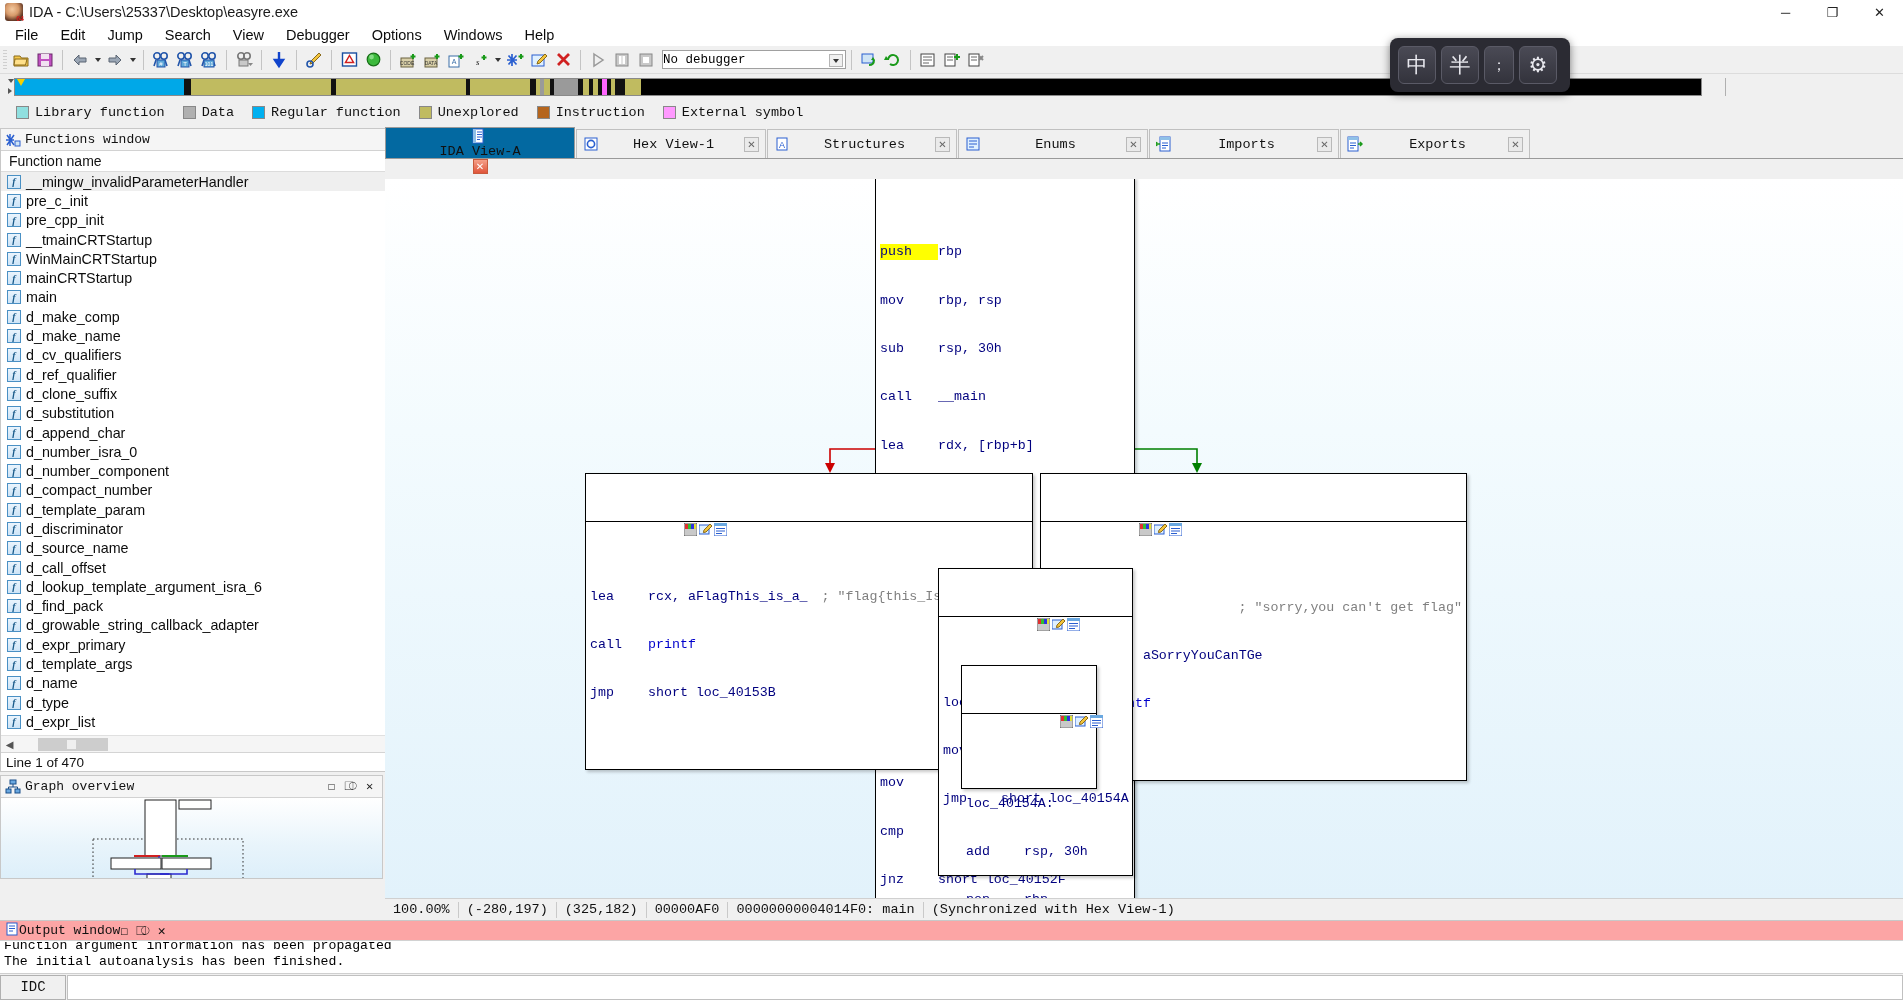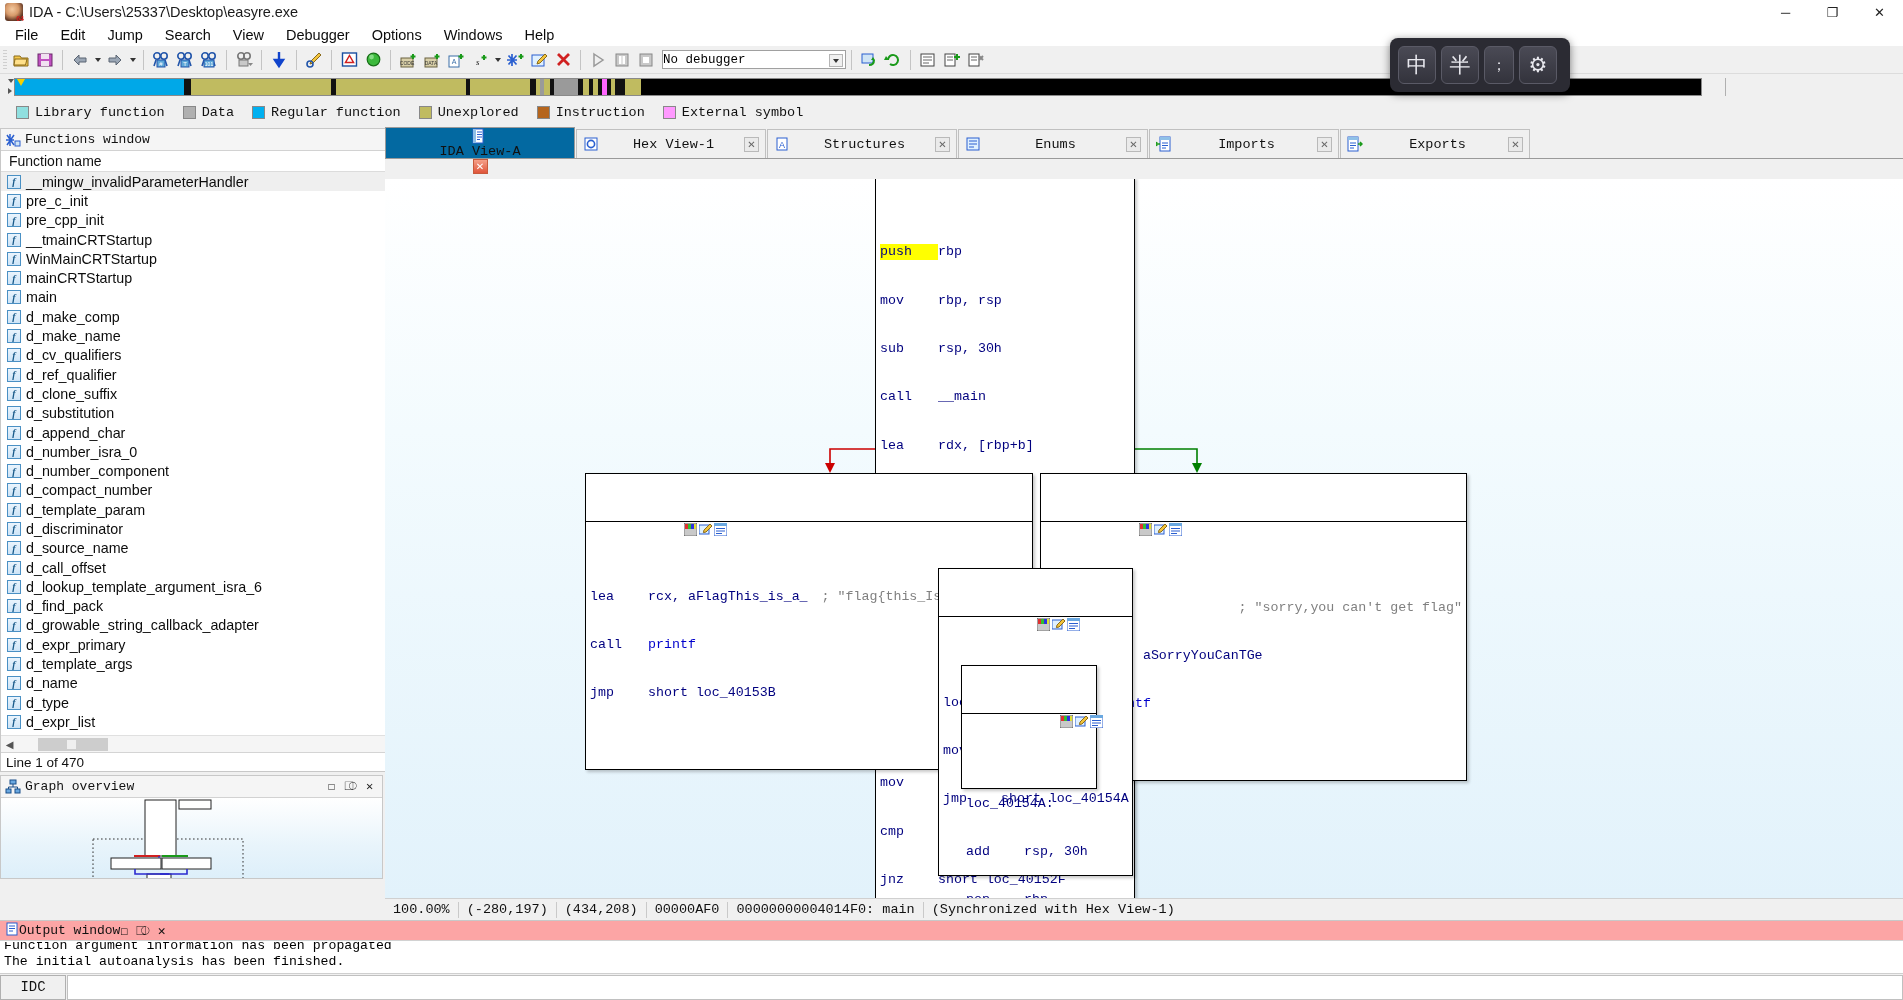--- a/index.html
+++ b/index.html
@@ -995,7 +995,7 @@
     <div class="graph-status">
       <span class="gs-cell">100.00%</span>
       <span class="gs-cell">(-280,197)</span>
-      <span class="gs-cell">(434,208)</span>
+      <span class="gs-cell">(325,182)</span>
       <span class="gs-cell">00000AF0</span>
       <span class="gs-cell">00000000004014F0: main</span>
       <span class="gs-cell">(Synchronized with Hex View-1)</span>

